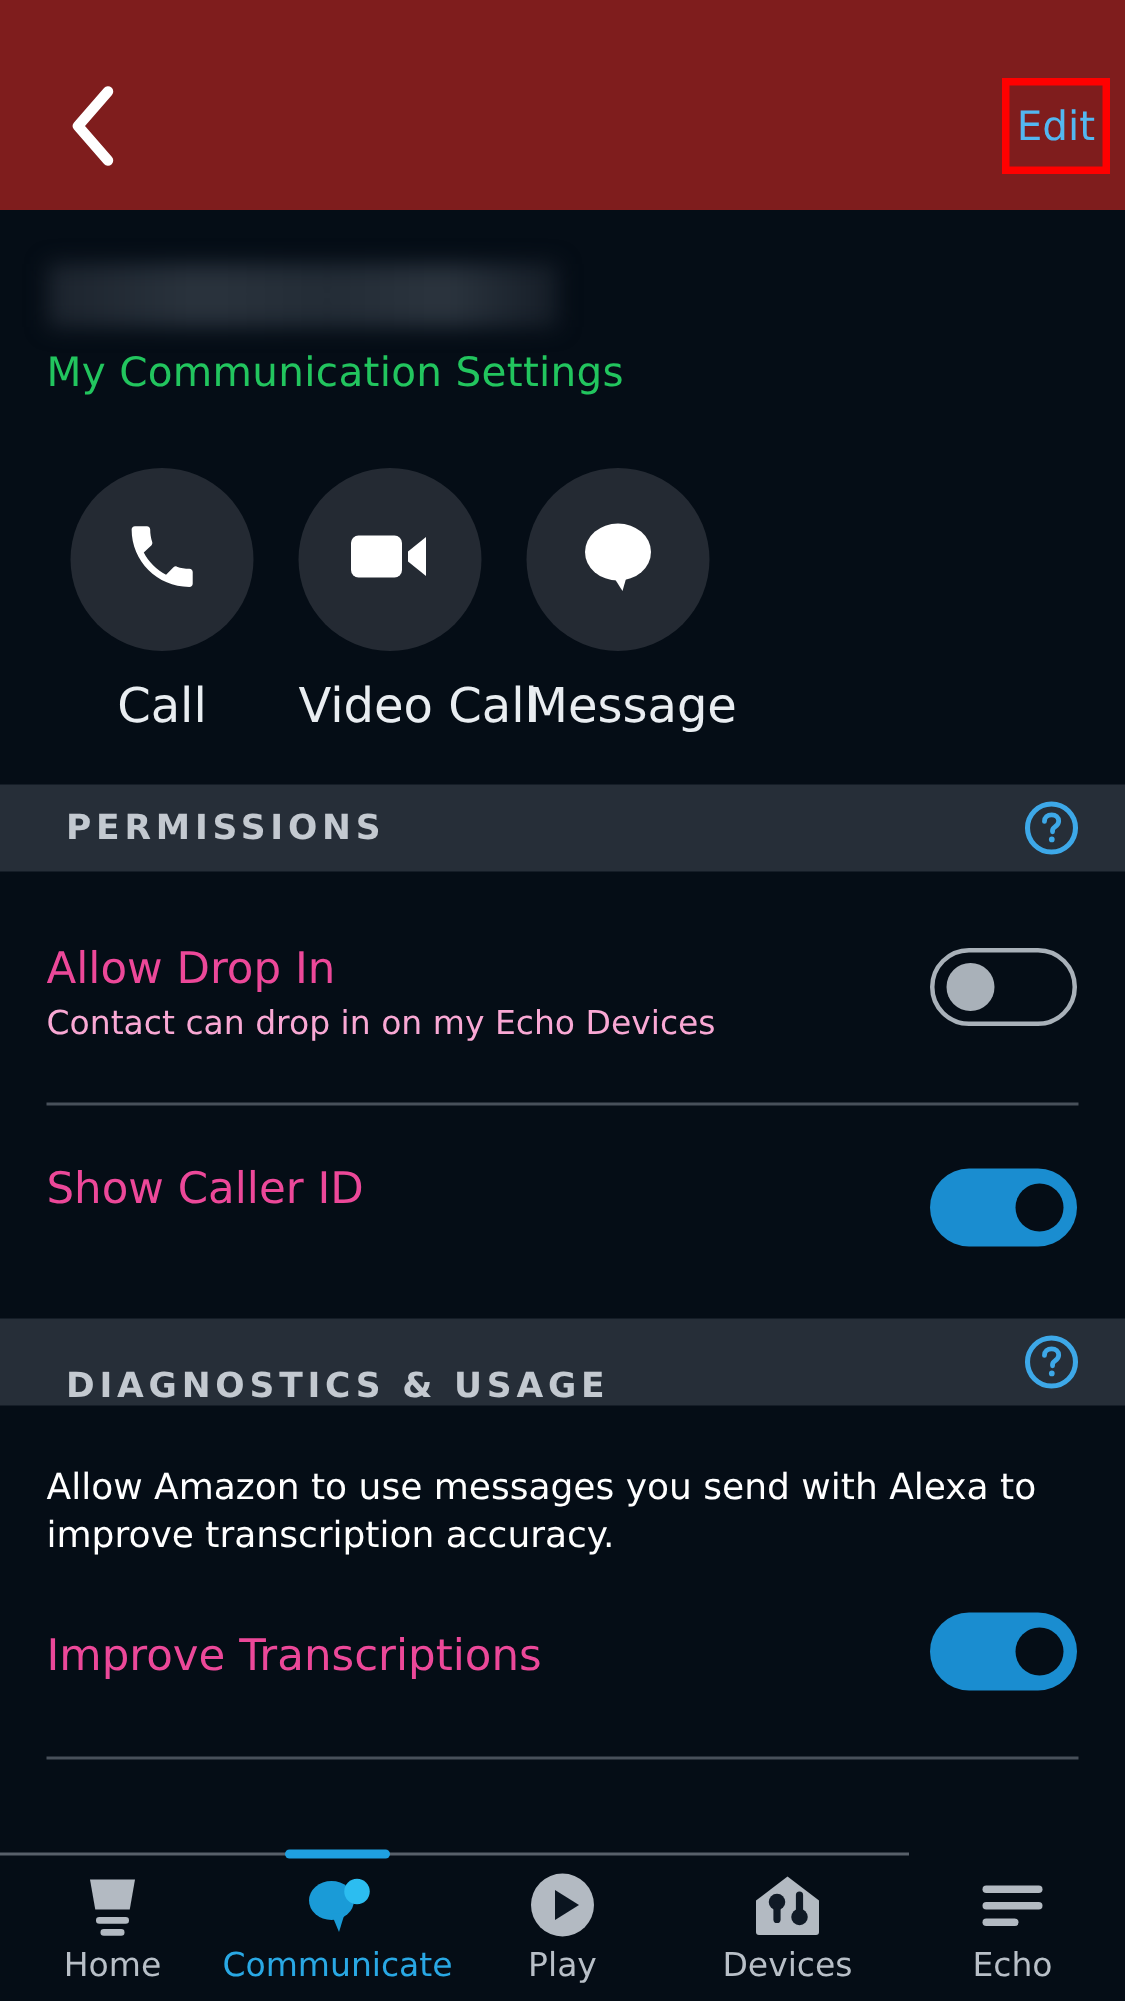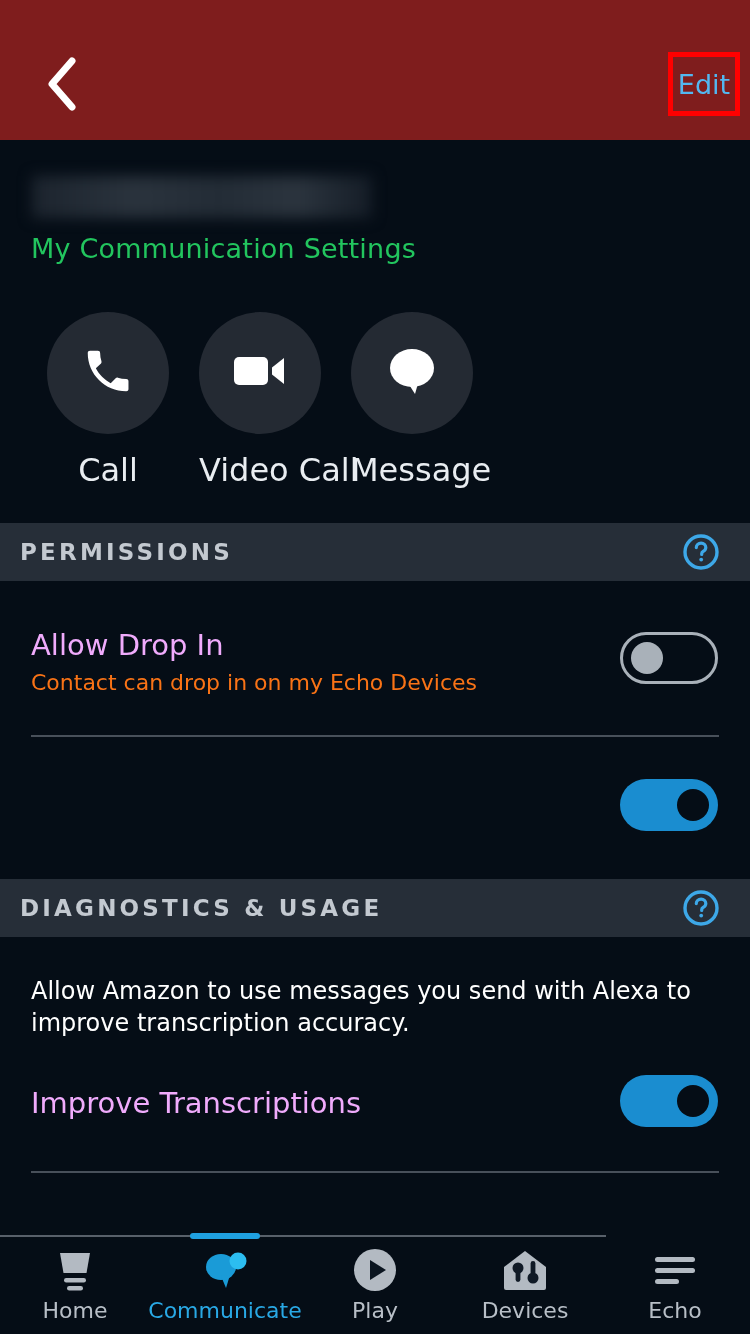--- a/index.html
+++ b/index.html
@@ -74,7 +74,7 @@
     display:flex; align-items:center;
   }
   .section-hdr .title {
-    margin-left:20px; color:#c3c9d0; font-size:23px;
+    margin-left:44px; color:#c3c9d0; font-size:23px;
     letter-spacing:3.2px; font-weight:bold;
   }
   .help-icon {

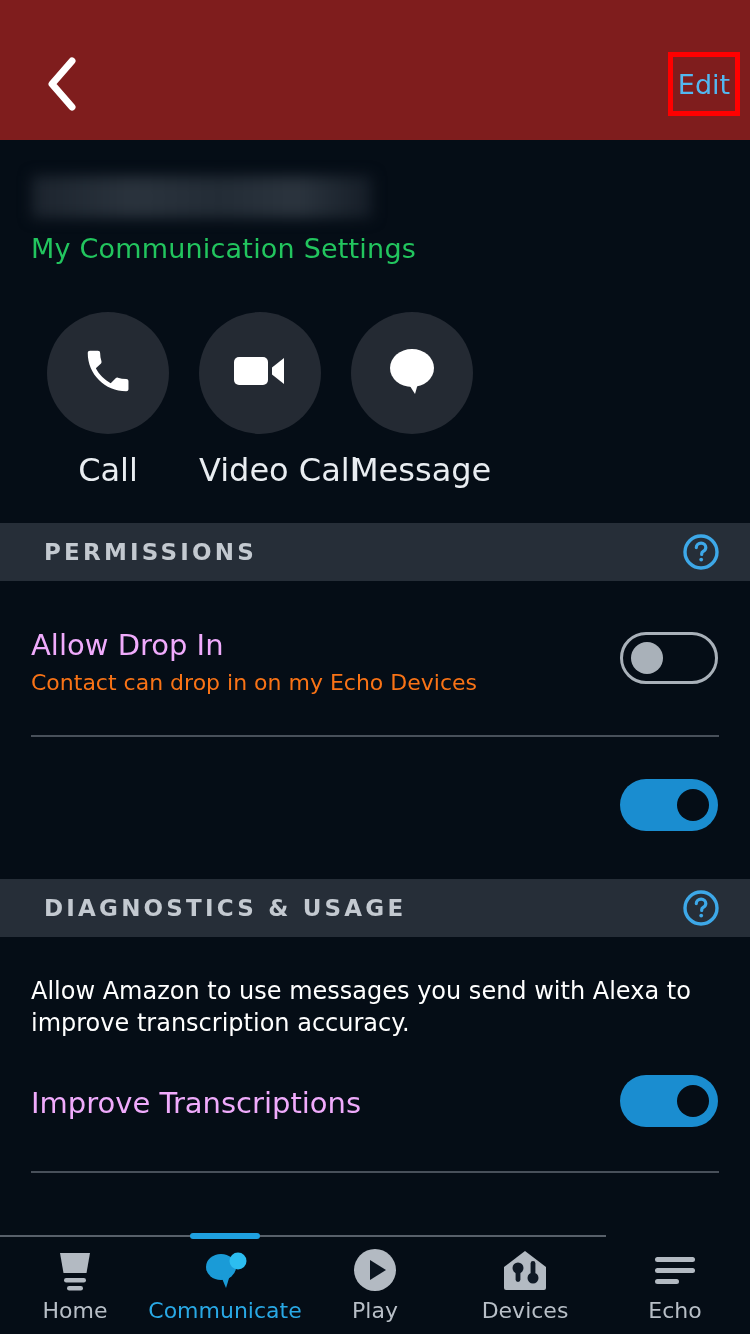--- a/index.html
+++ b/index.html
@@ -86,7 +86,7 @@
 
   
   .row { position:absolute; left:0; width:750px; }
-  .row .ttl { position:absolute; left:31px; color:#f0abfc; font-size:29px; }
+  .row .ttl { position:absolute; left:31px; color:#ec4899; font-size:29px; }
   .row .desc { position:absolute; left:31px; color:#f97316; font-size:22px; }
 
   .toggle {

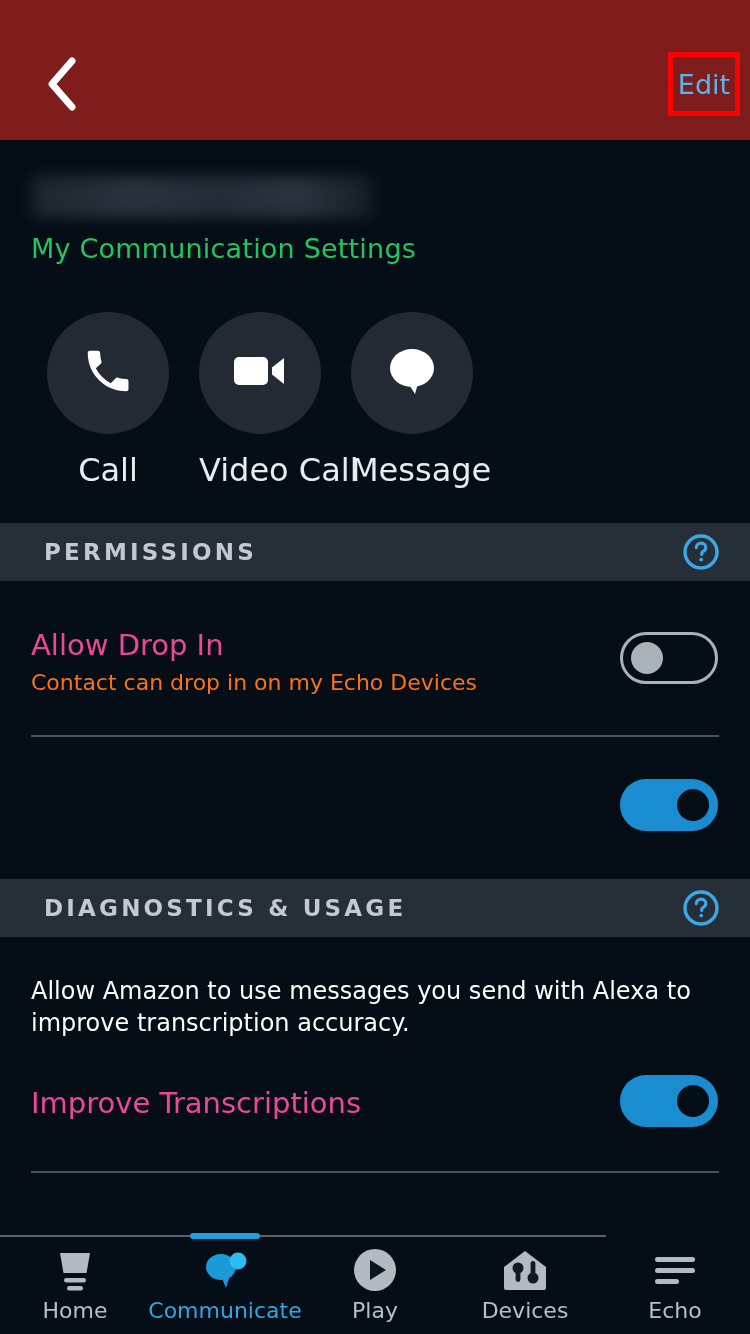--- a/index.html
+++ b/index.html
@@ -87,7 +87,7 @@
   
   .row { position:absolute; left:0; width:750px; }
   .row .ttl { position:absolute; left:31px; color:#ec4899; font-size:29px; }
-  .row .desc { position:absolute; left:31px; color:#f97316; font-size:22px; }
+  .row .desc { position:absolute; left:31px; color:#f9a8d4; font-size:22px; }
 
   .toggle {
     position:absolute; right:32px;

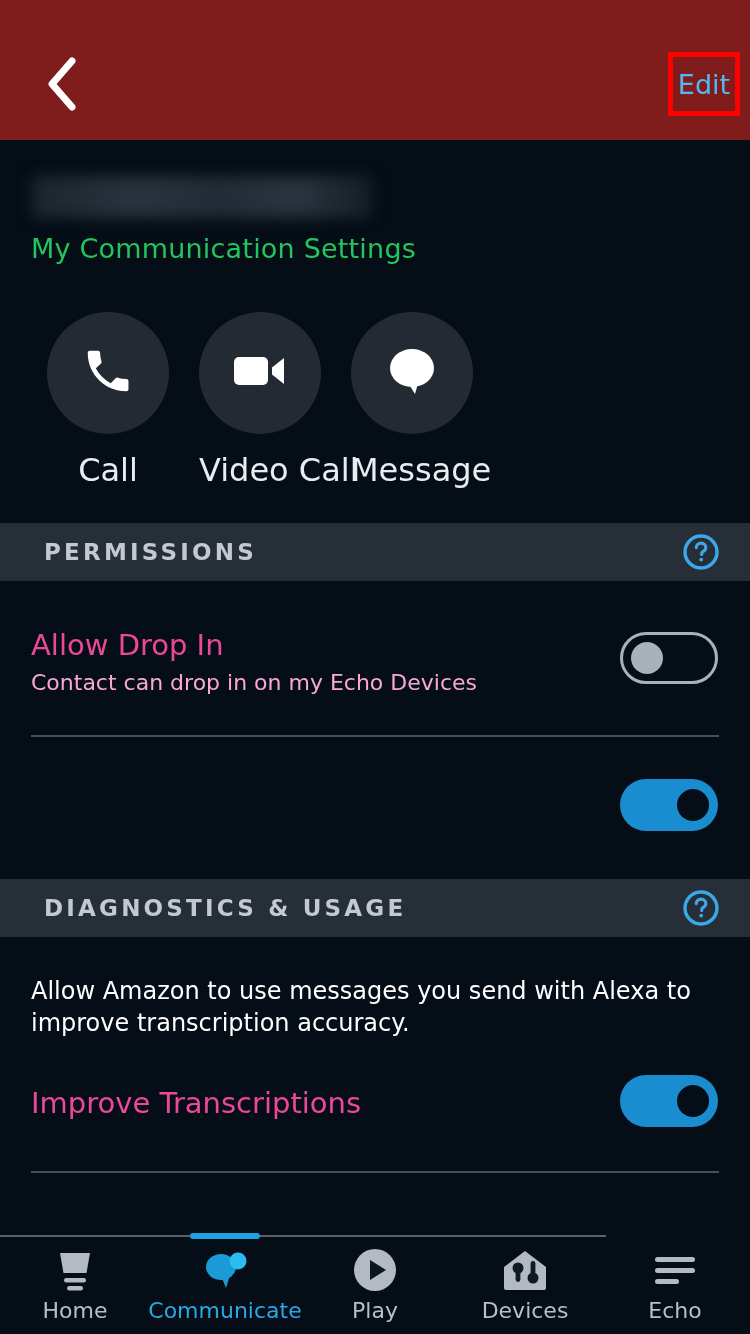--- a/index.html
+++ b/index.html
@@ -218,6 +218,7 @@
   <div class="divider" style="top:735px;"></div>
 
   <div class="row" style="top:760px;height:110px;">
+    <span class="ttl" style="top:15px;">Show Caller ID</span>
     <div class="toggle on" style="top:19px;">
       <div class="knob"></div>
     </div>

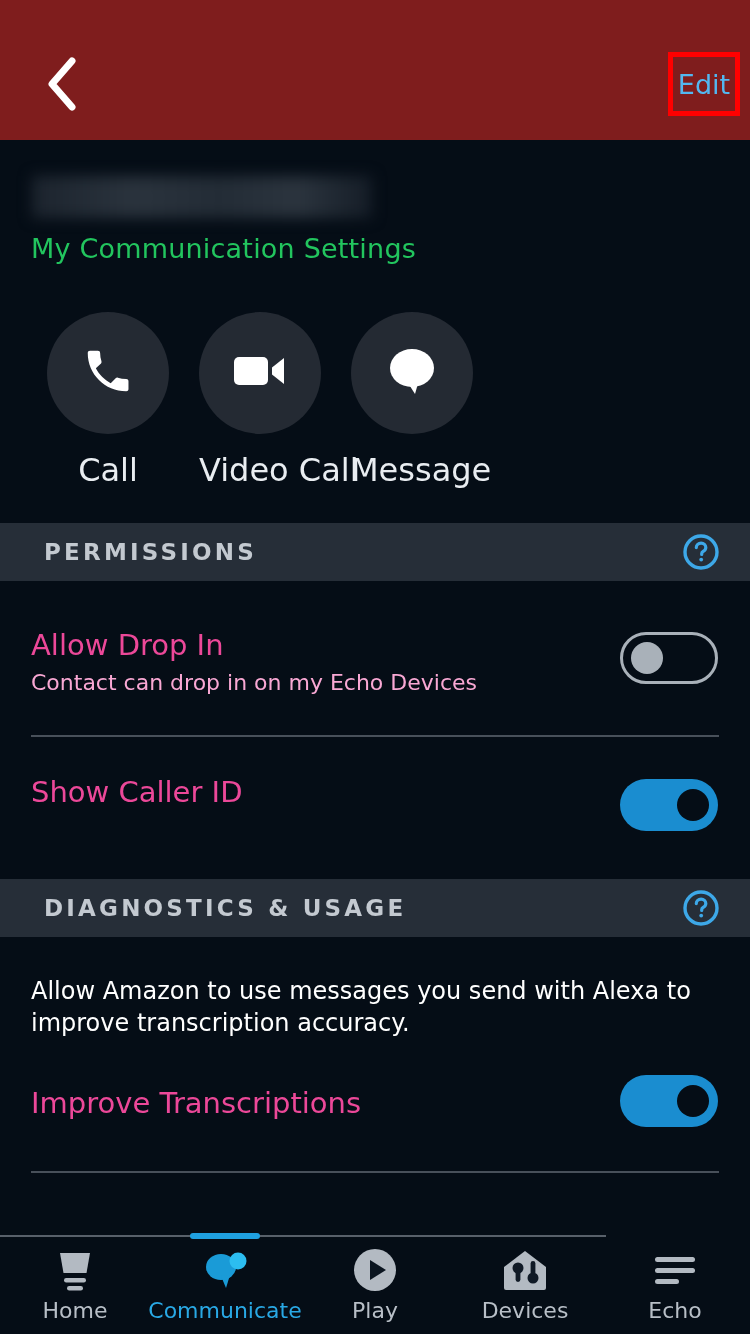--- a/index.html
+++ b/index.html
@@ -82,7 +82,7 @@
     width:38px; height:38px; cursor:pointer;
   }
   .hdr-perm { top:523px; }
-  .hdr-diag { top:879px; }
+  .hdr-diag { top:879px;align-items:flex-end; }
 
   
   .row { position:absolute; left:0; width:750px; }

